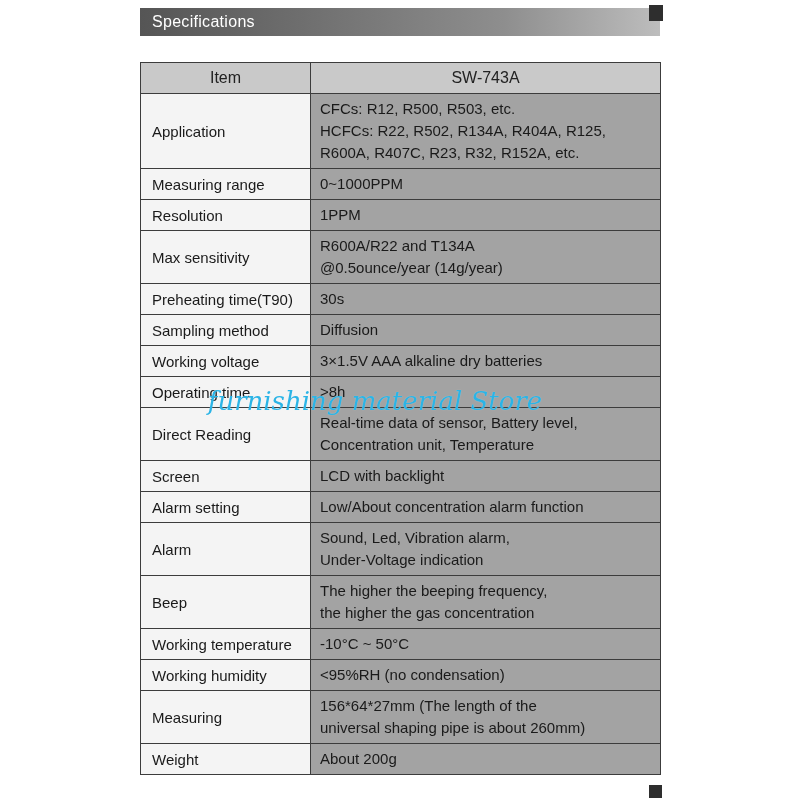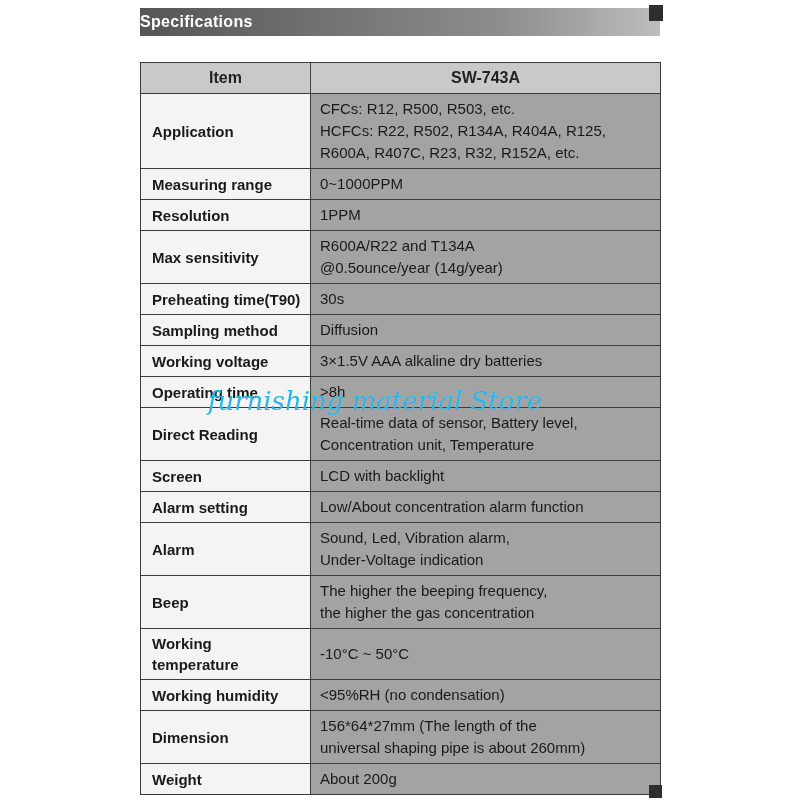--- a/index.html
+++ b/index.html
@@ -20,10 +20,10 @@
     box-sizing: border-box;
     background: linear-gradient(to right, #555555, #8e8e8e 70%, #bdbdbd 100%);
     color: #ffffff;
-    font-weight: bold;
+    font-weight: normal;
     font-size: 16px;
     line-height: 28px;
-    padding-left: 0;
+    padding-left: 12px;
     letter-spacing: 0.3px;
   }
   .spec-table {

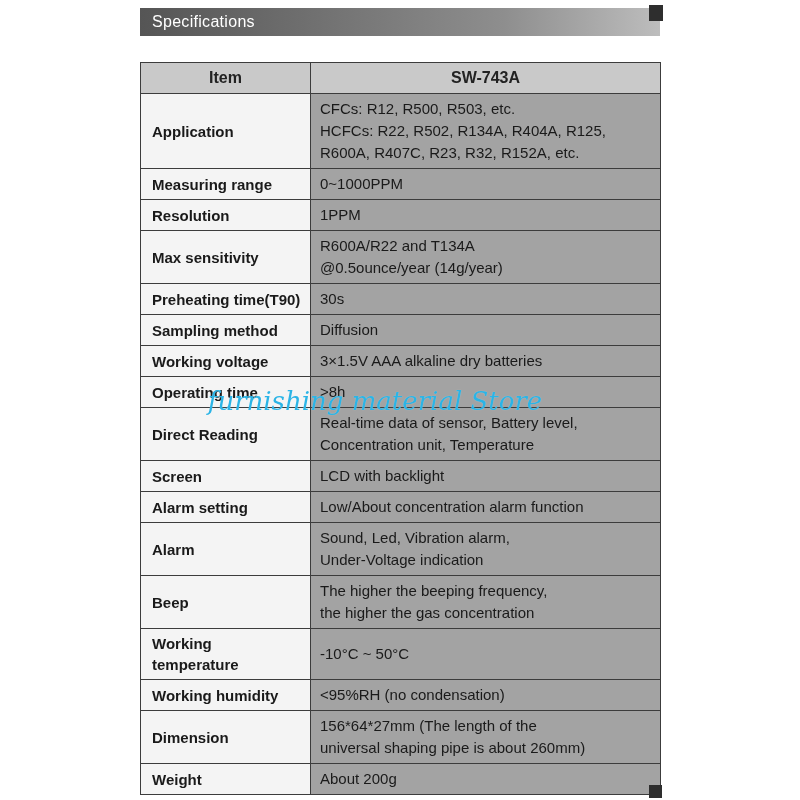--- a/index.html
+++ b/index.html
@@ -44,7 +44,7 @@
     background: #c9c9c9;
     color: #222222;
     font-size: 16px;
-    font-weight: bold;
+    font-weight: normal;
     height: 31px;
     text-align: center;
   }

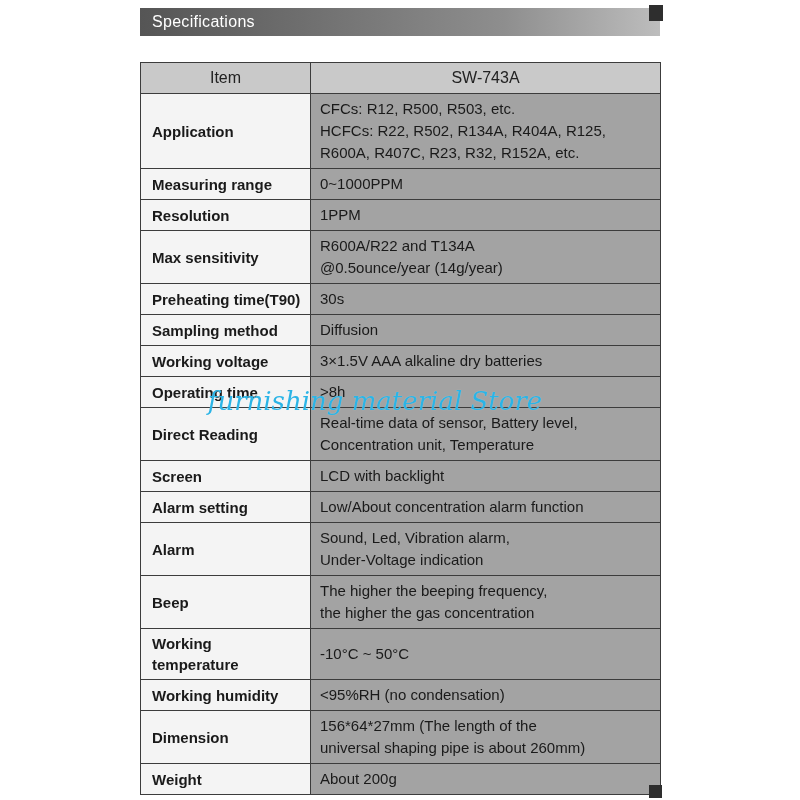--- a/index.html
+++ b/index.html
@@ -53,7 +53,6 @@
     padding: 4px 8px 4px 11px;
     vertical-align: middle;
     line-height: 21px;
-    font-weight: bold;
   }
   .spec-table td.value {
     background: #a3a3a3;

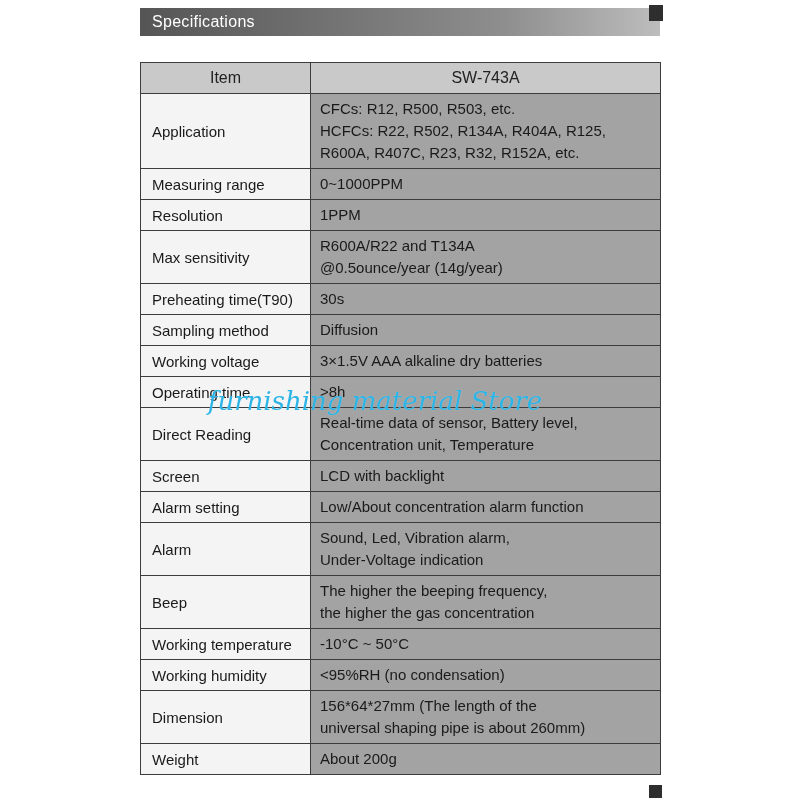--- a/index.html
+++ b/index.html
@@ -168,7 +168,7 @@
         <td class="value">&lt;95%RH  (no condensation)</td>
       </tr>
       <tr>
-        <td class="label">Dimension</td>
+        <td class="label">Measuring</td>
         <td class="value">156*64*27mm (The length of the
 universal shaping pipe is about 260mm)</td>
       </tr>

